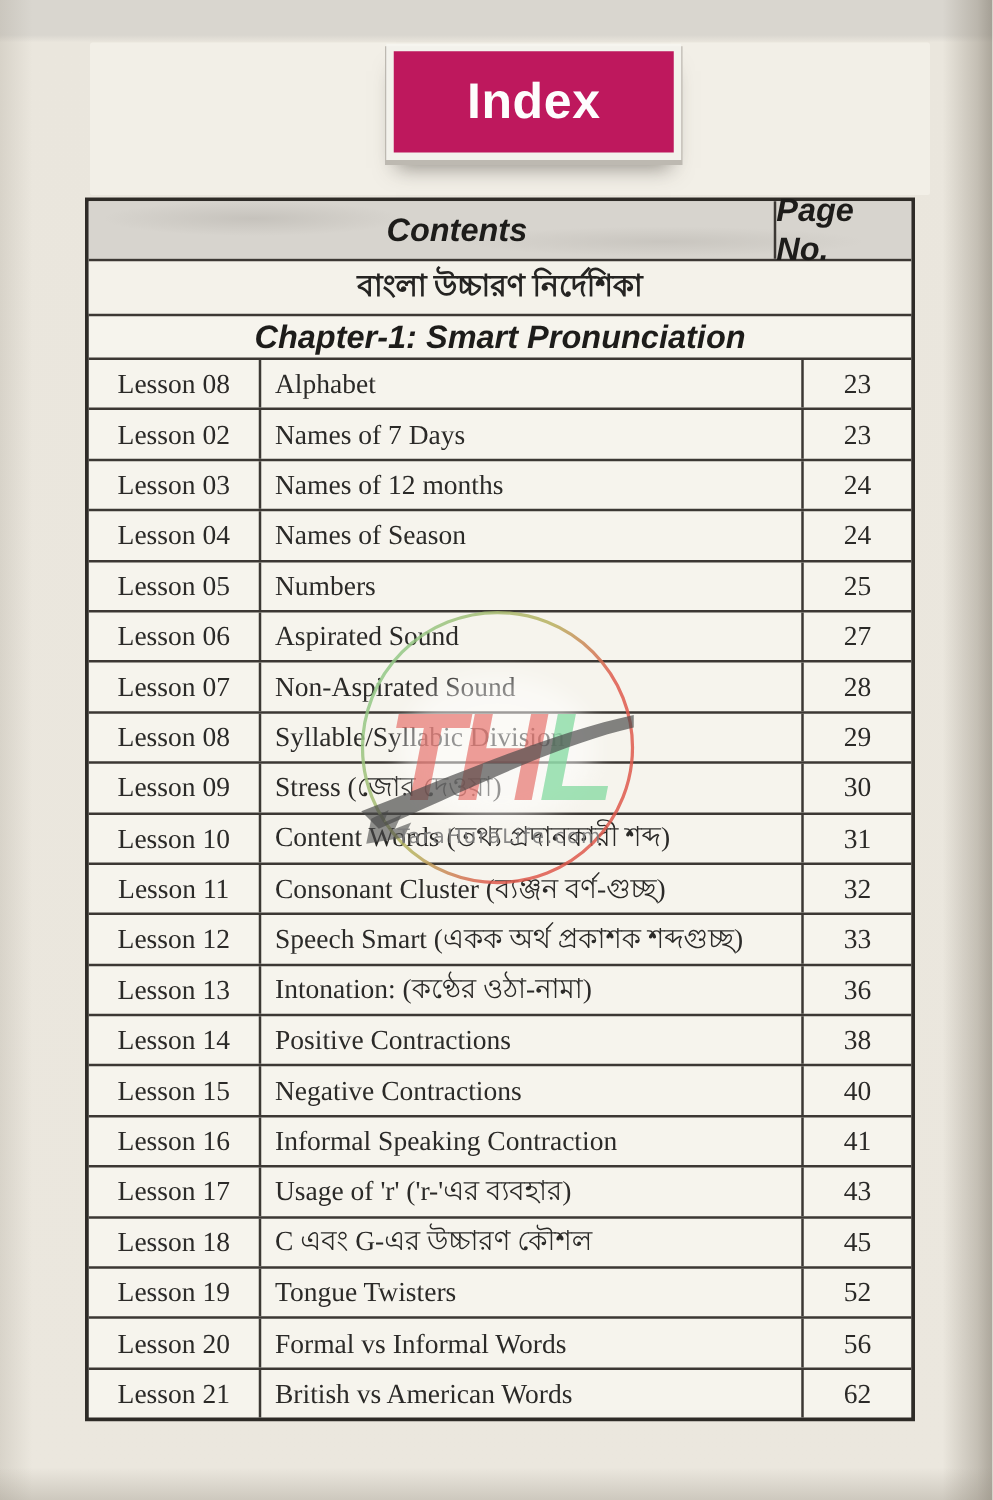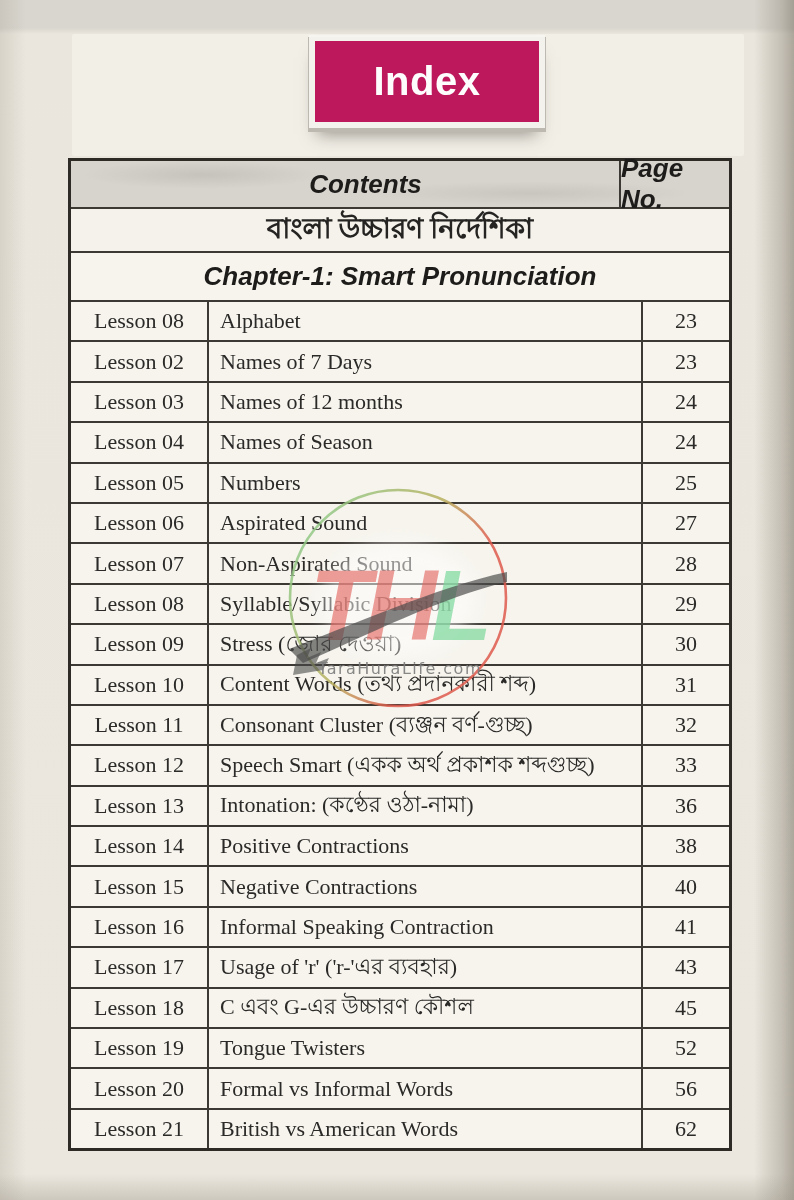--- a/index.html
+++ b/index.html
@@ -66,7 +66,7 @@
     font-weight:700; font-style:italic; font-size:26px; color:#1d1c1a;
   }
   .section-row { height:44px; border-top:2px solid #3c3834; justify-content:center;
-    font-size:28px; font-weight:600; color:#252422; background:#f4f2ea; }
+    font-size:24px; font-weight:600; color:#252422; background:#f4f2ea; }
   .chapter-row { height:49px; border-top:2px solid #3c3834; justify-content:center; }
   .trow { display:flex; height:40.4px; border-top:2px solid #3c3834; }
   .c0 { width:138px; border-right:2px solid #3c3834; justify-content:center;

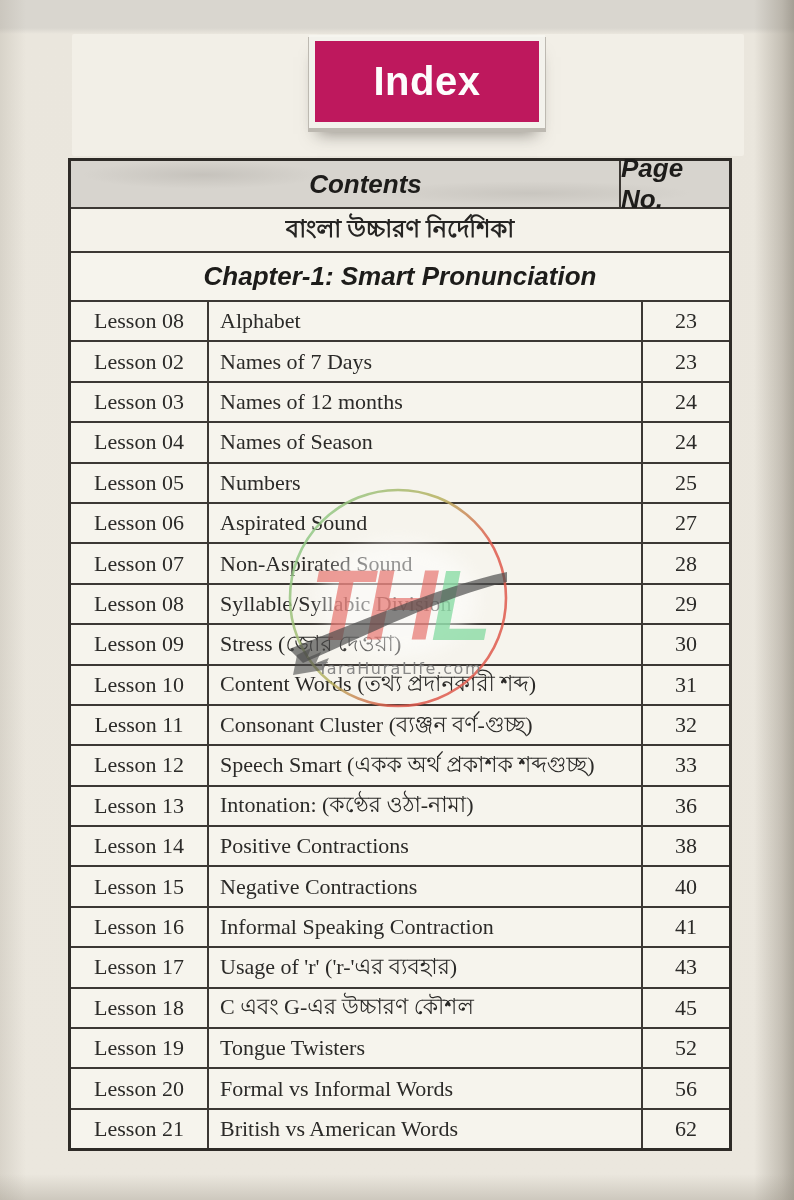--- a/index.html
+++ b/index.html
@@ -67,7 +67,7 @@
   }
   .section-row { height:44px; border-top:2px solid #3c3834; justify-content:center;
     font-size:24px; font-weight:600; color:#252422; background:#f4f2ea; }
-  .chapter-row { height:49px; border-top:2px solid #3c3834; justify-content:center; }
+  .chapter-row { height:35px; border-top:2px solid #3c3834; justify-content:center; }
   .trow { display:flex; height:40.4px; border-top:2px solid #3c3834; }
   .c0 { width:138px; border-right:2px solid #3c3834; justify-content:center;
         font-size:22px; }

